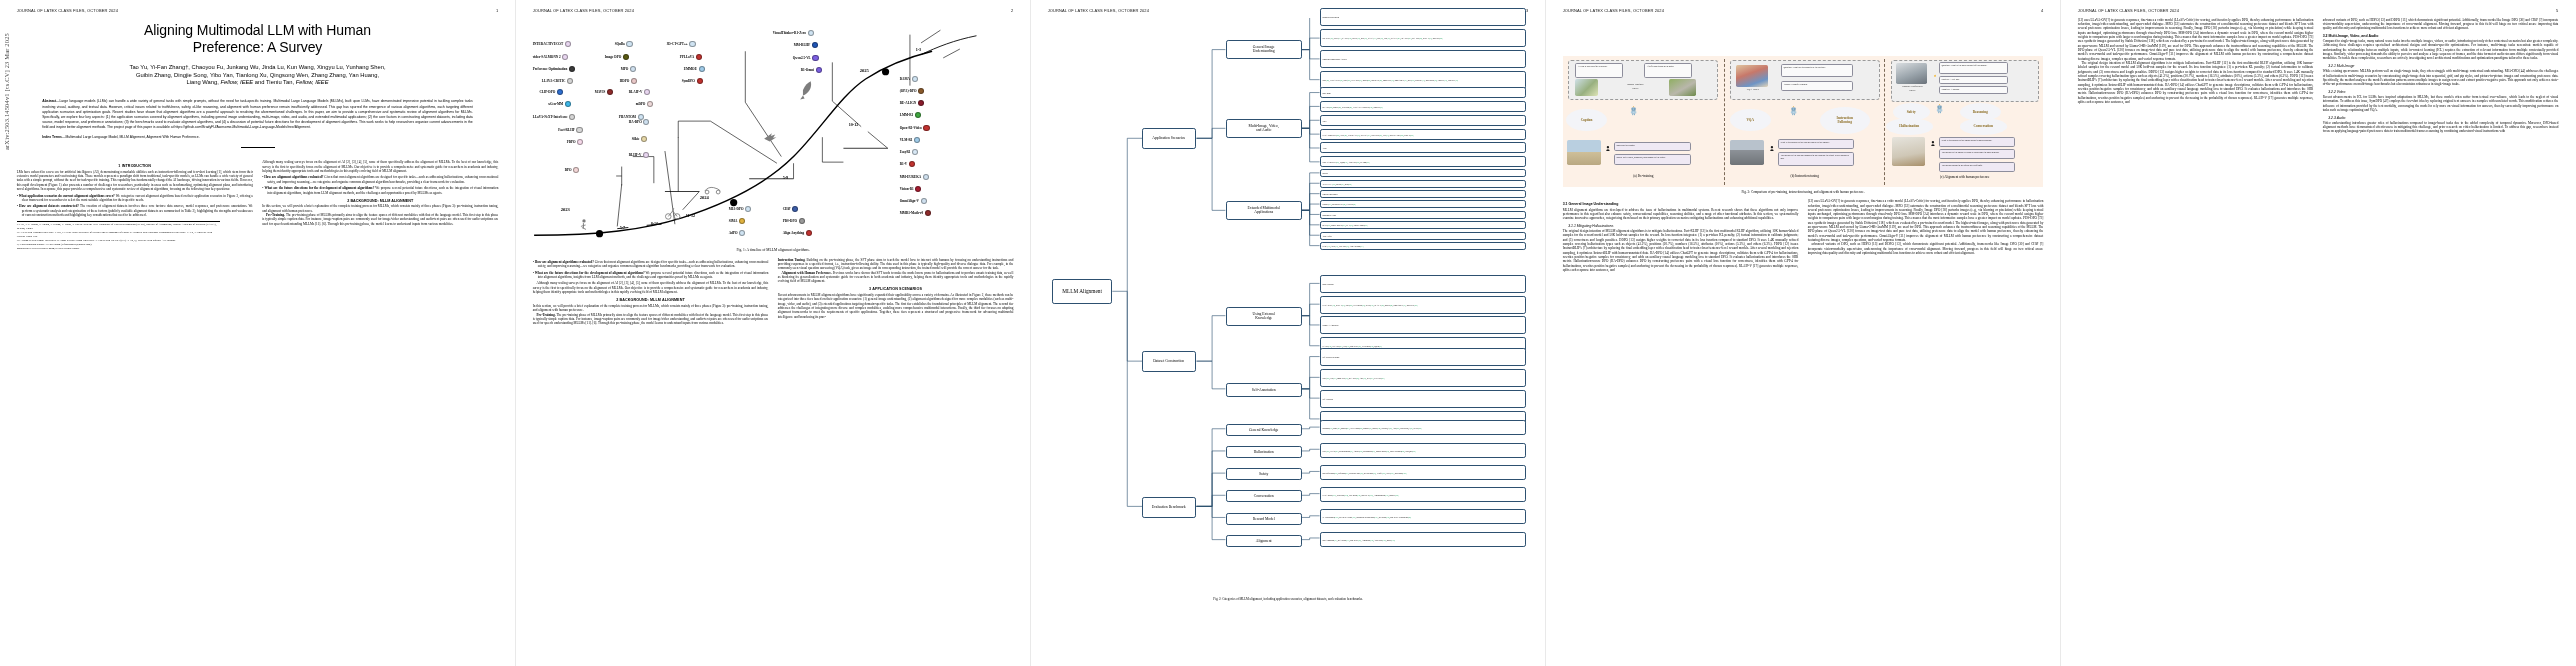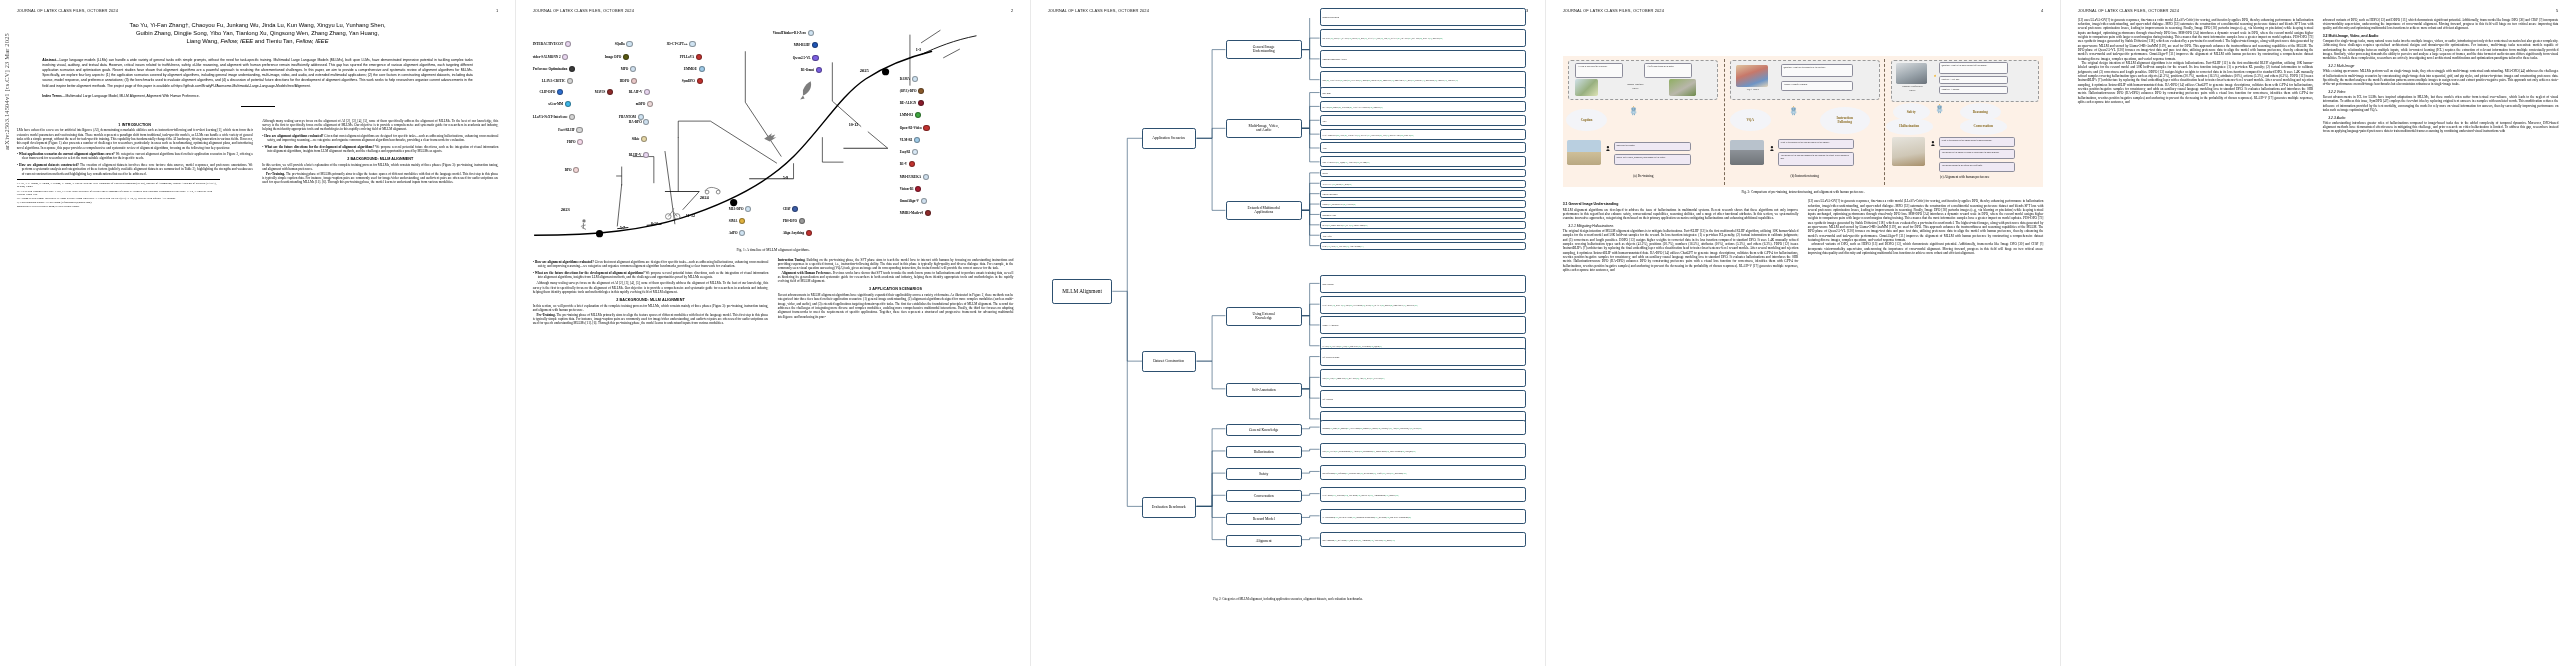--- a/index.html
+++ b/index.html
@@ -108,6 +108,10 @@
 
     <div class="arxiv-stamp">arXiv:2503.14504v1  [cs.CV]  23 Mar 2025</div>
 
+    <div class="title">
+      <div>Aligning Multimodal LLM with Human</div>
+      <div>Preference: A Survey</div>
+    </div>
 
     <div class="authors">
       <div>Tao Yu, Yi-Fan Zhang†, Chaoyou Fu, Junkang Wu, Jinda Lu, Kun Wang, Xingyu Lu, Yunhang Shen,</div>

